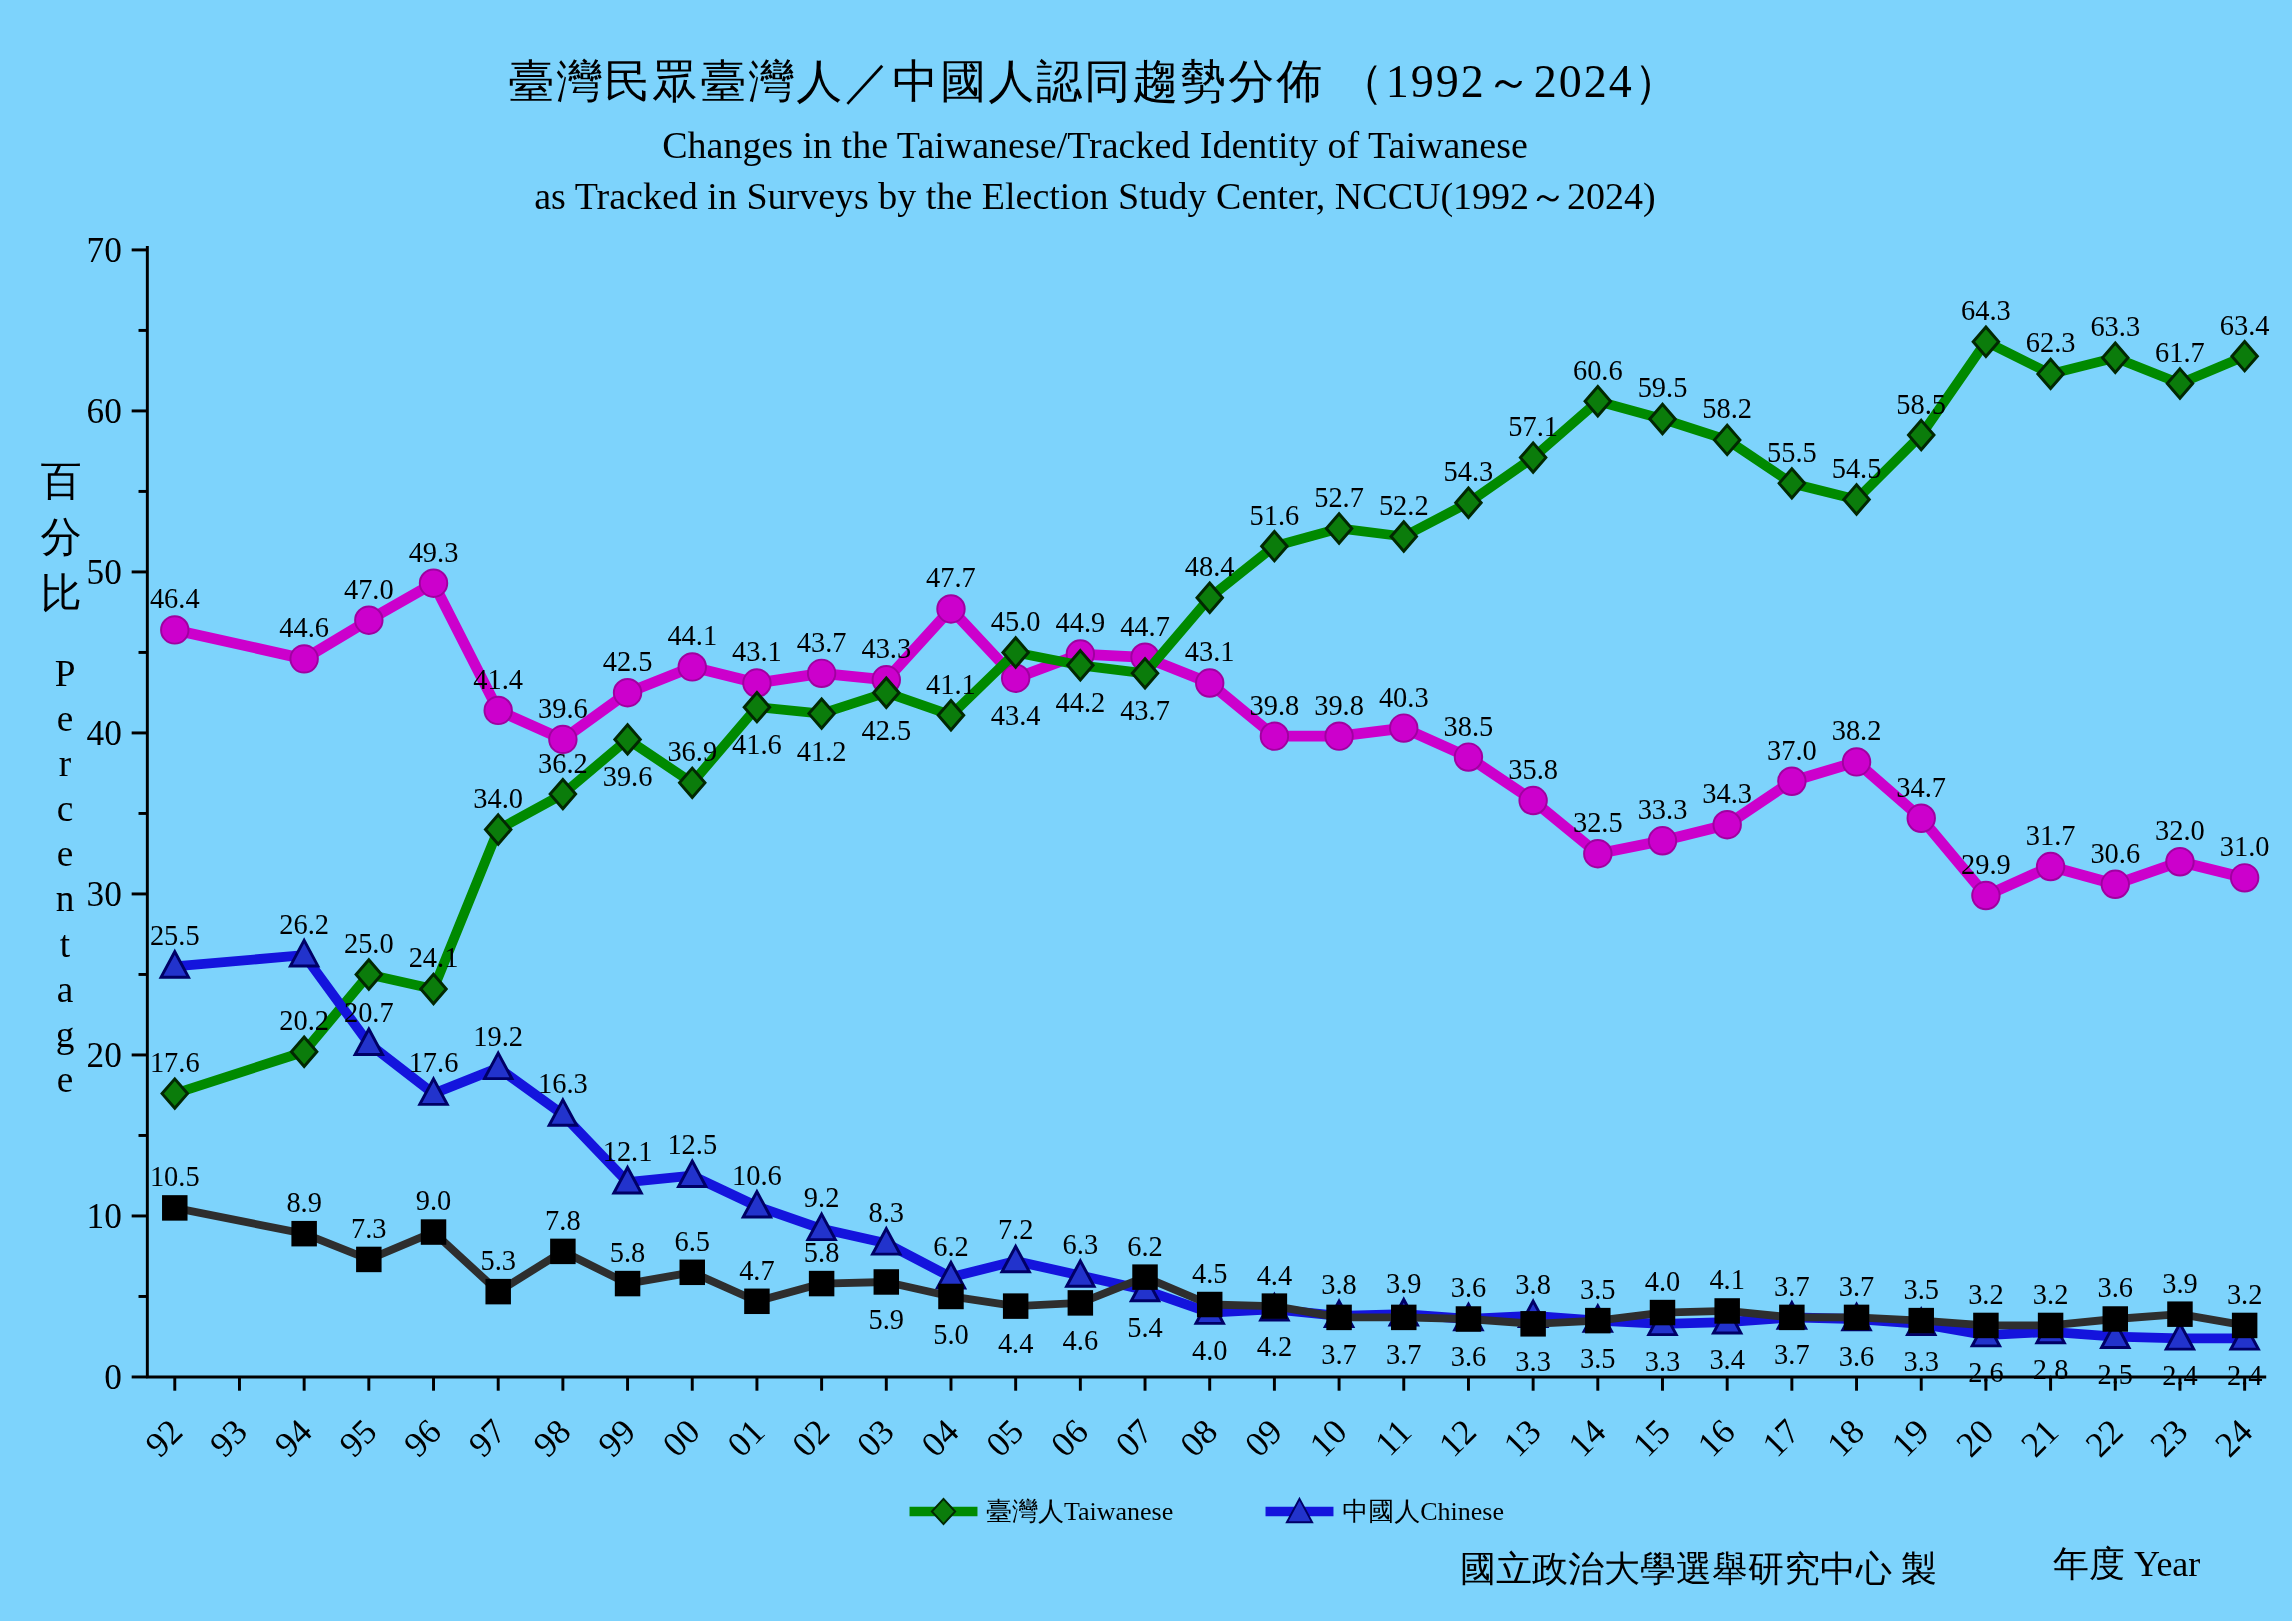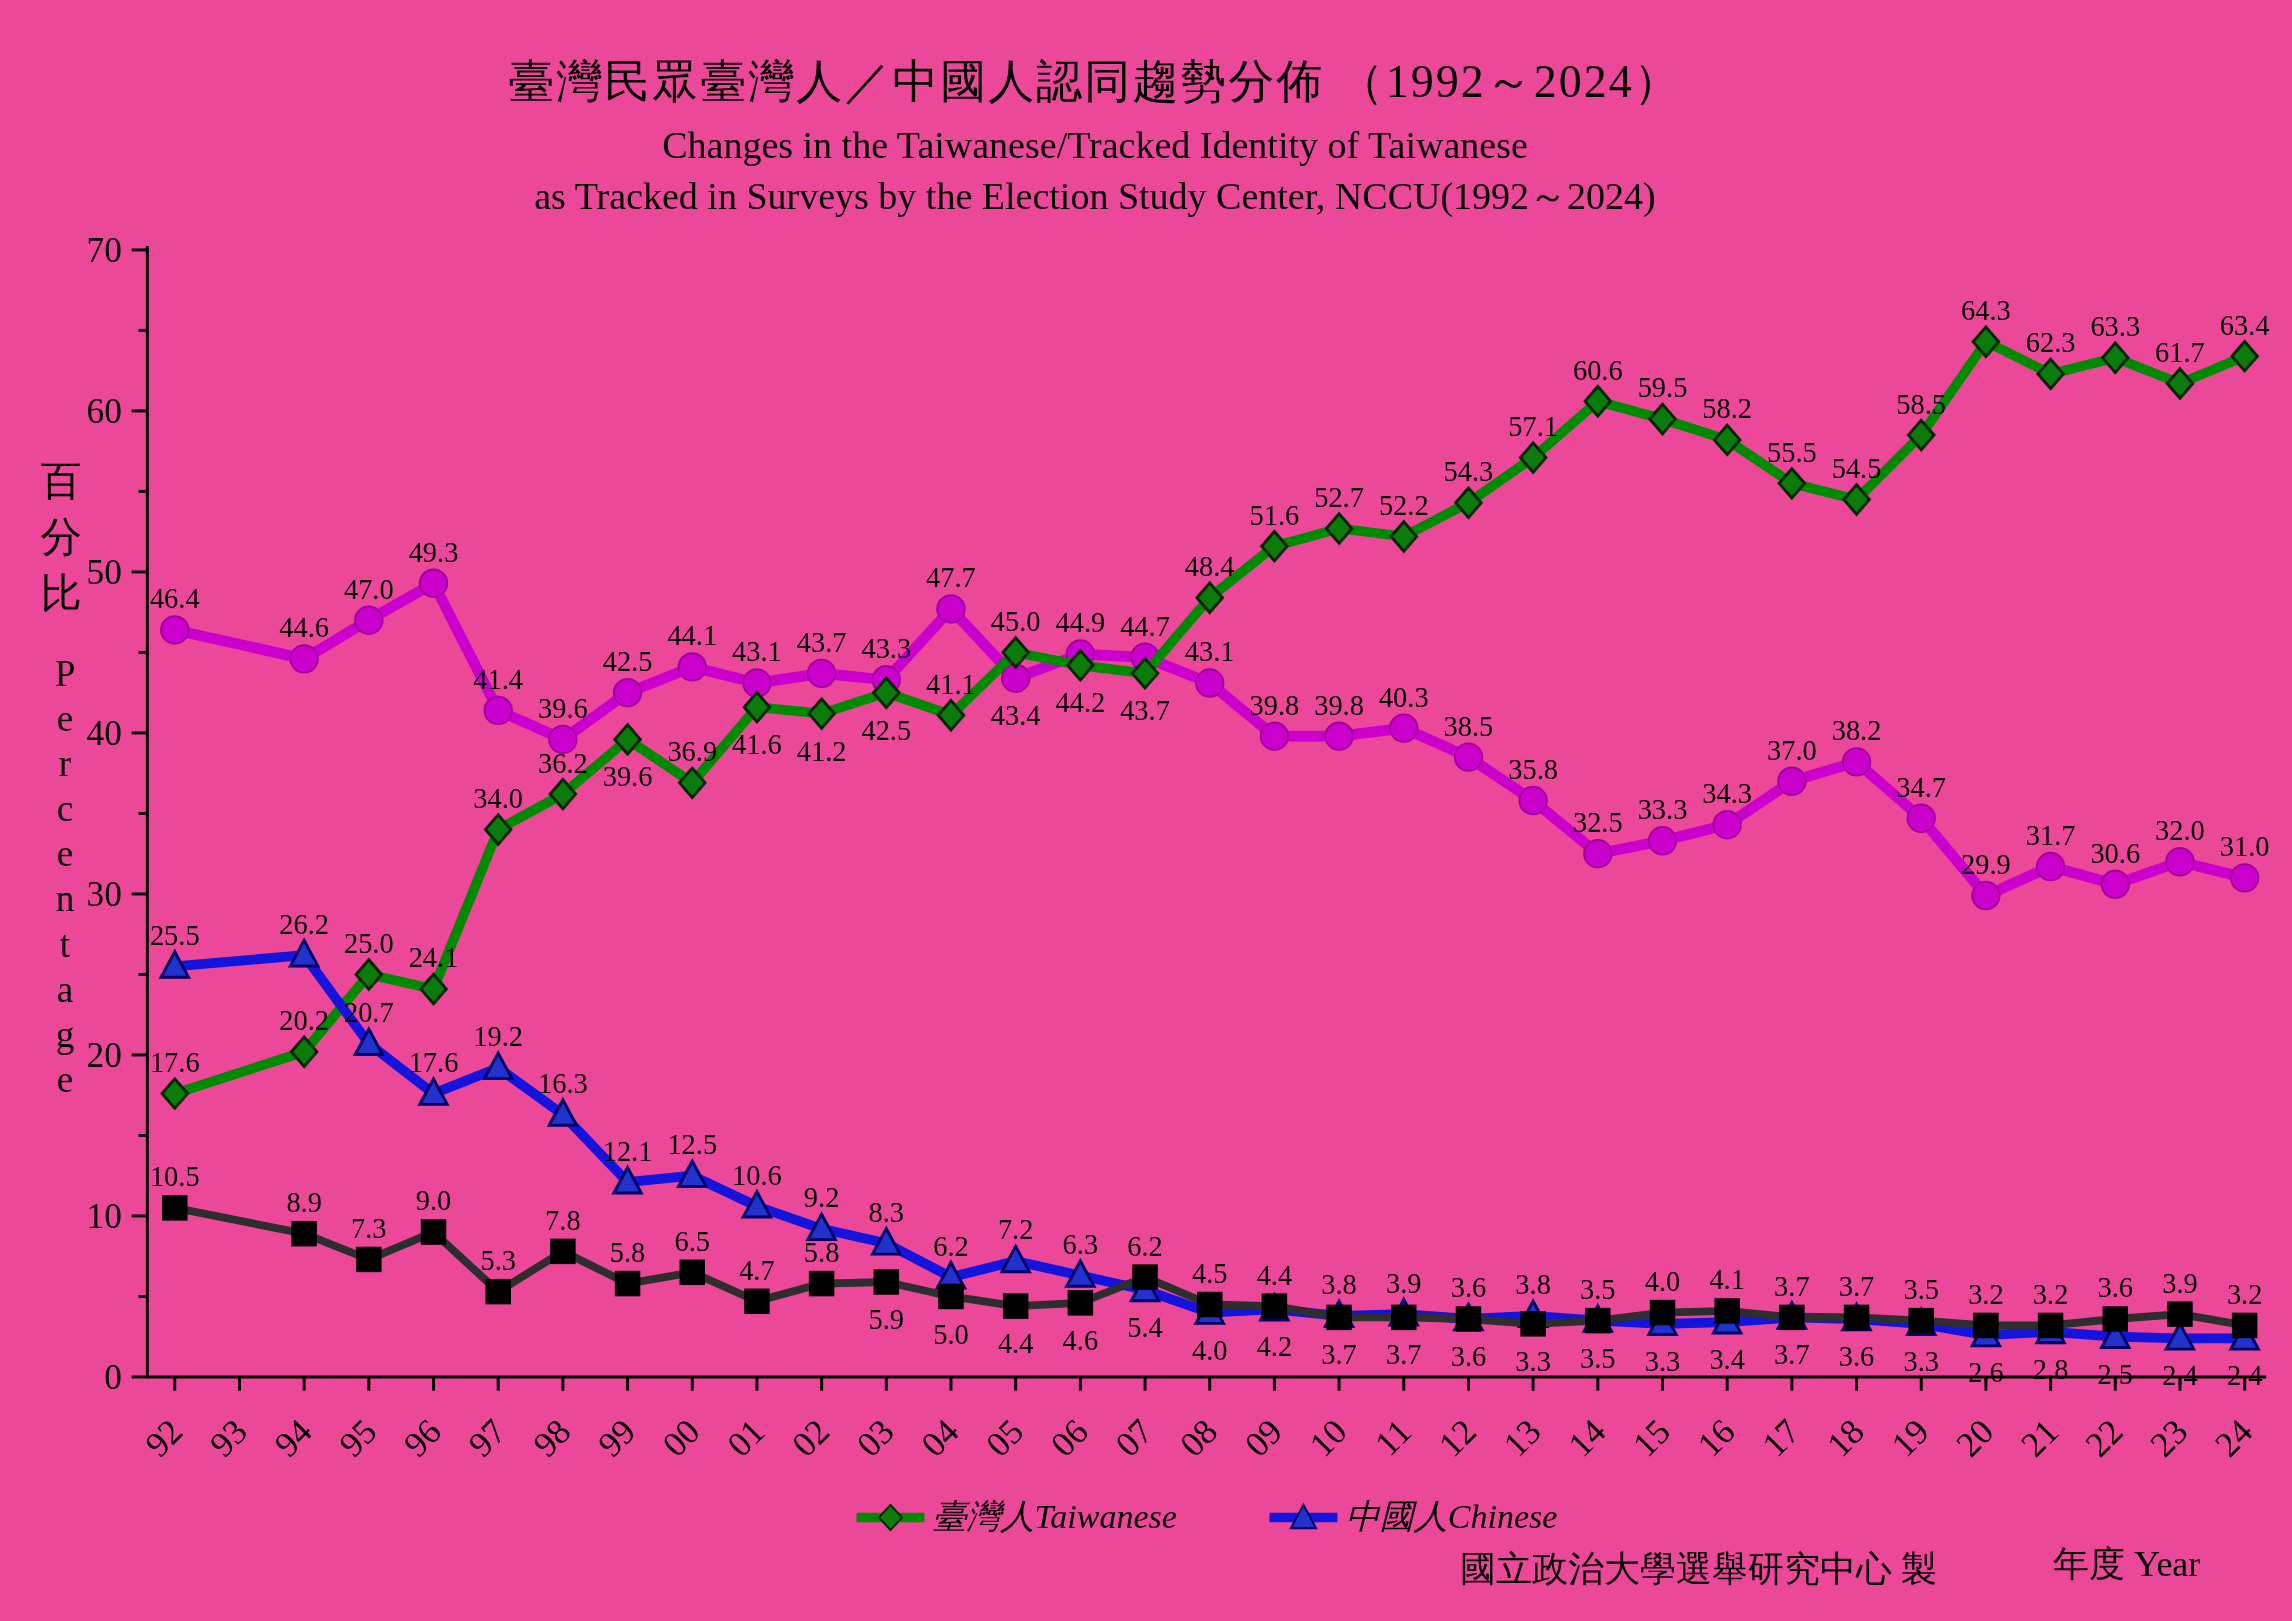--- a/index.html
+++ b/index.html
@@ -6,7 +6,7 @@
   .page{
     position:relative;
     width:2293px;height:1621px;
-    background:#ec4899;
+    background:#7dd3fc;
     font-family:"Liberation Serif","DejaVu Serif",serif;
     overflow:hidden;
   }

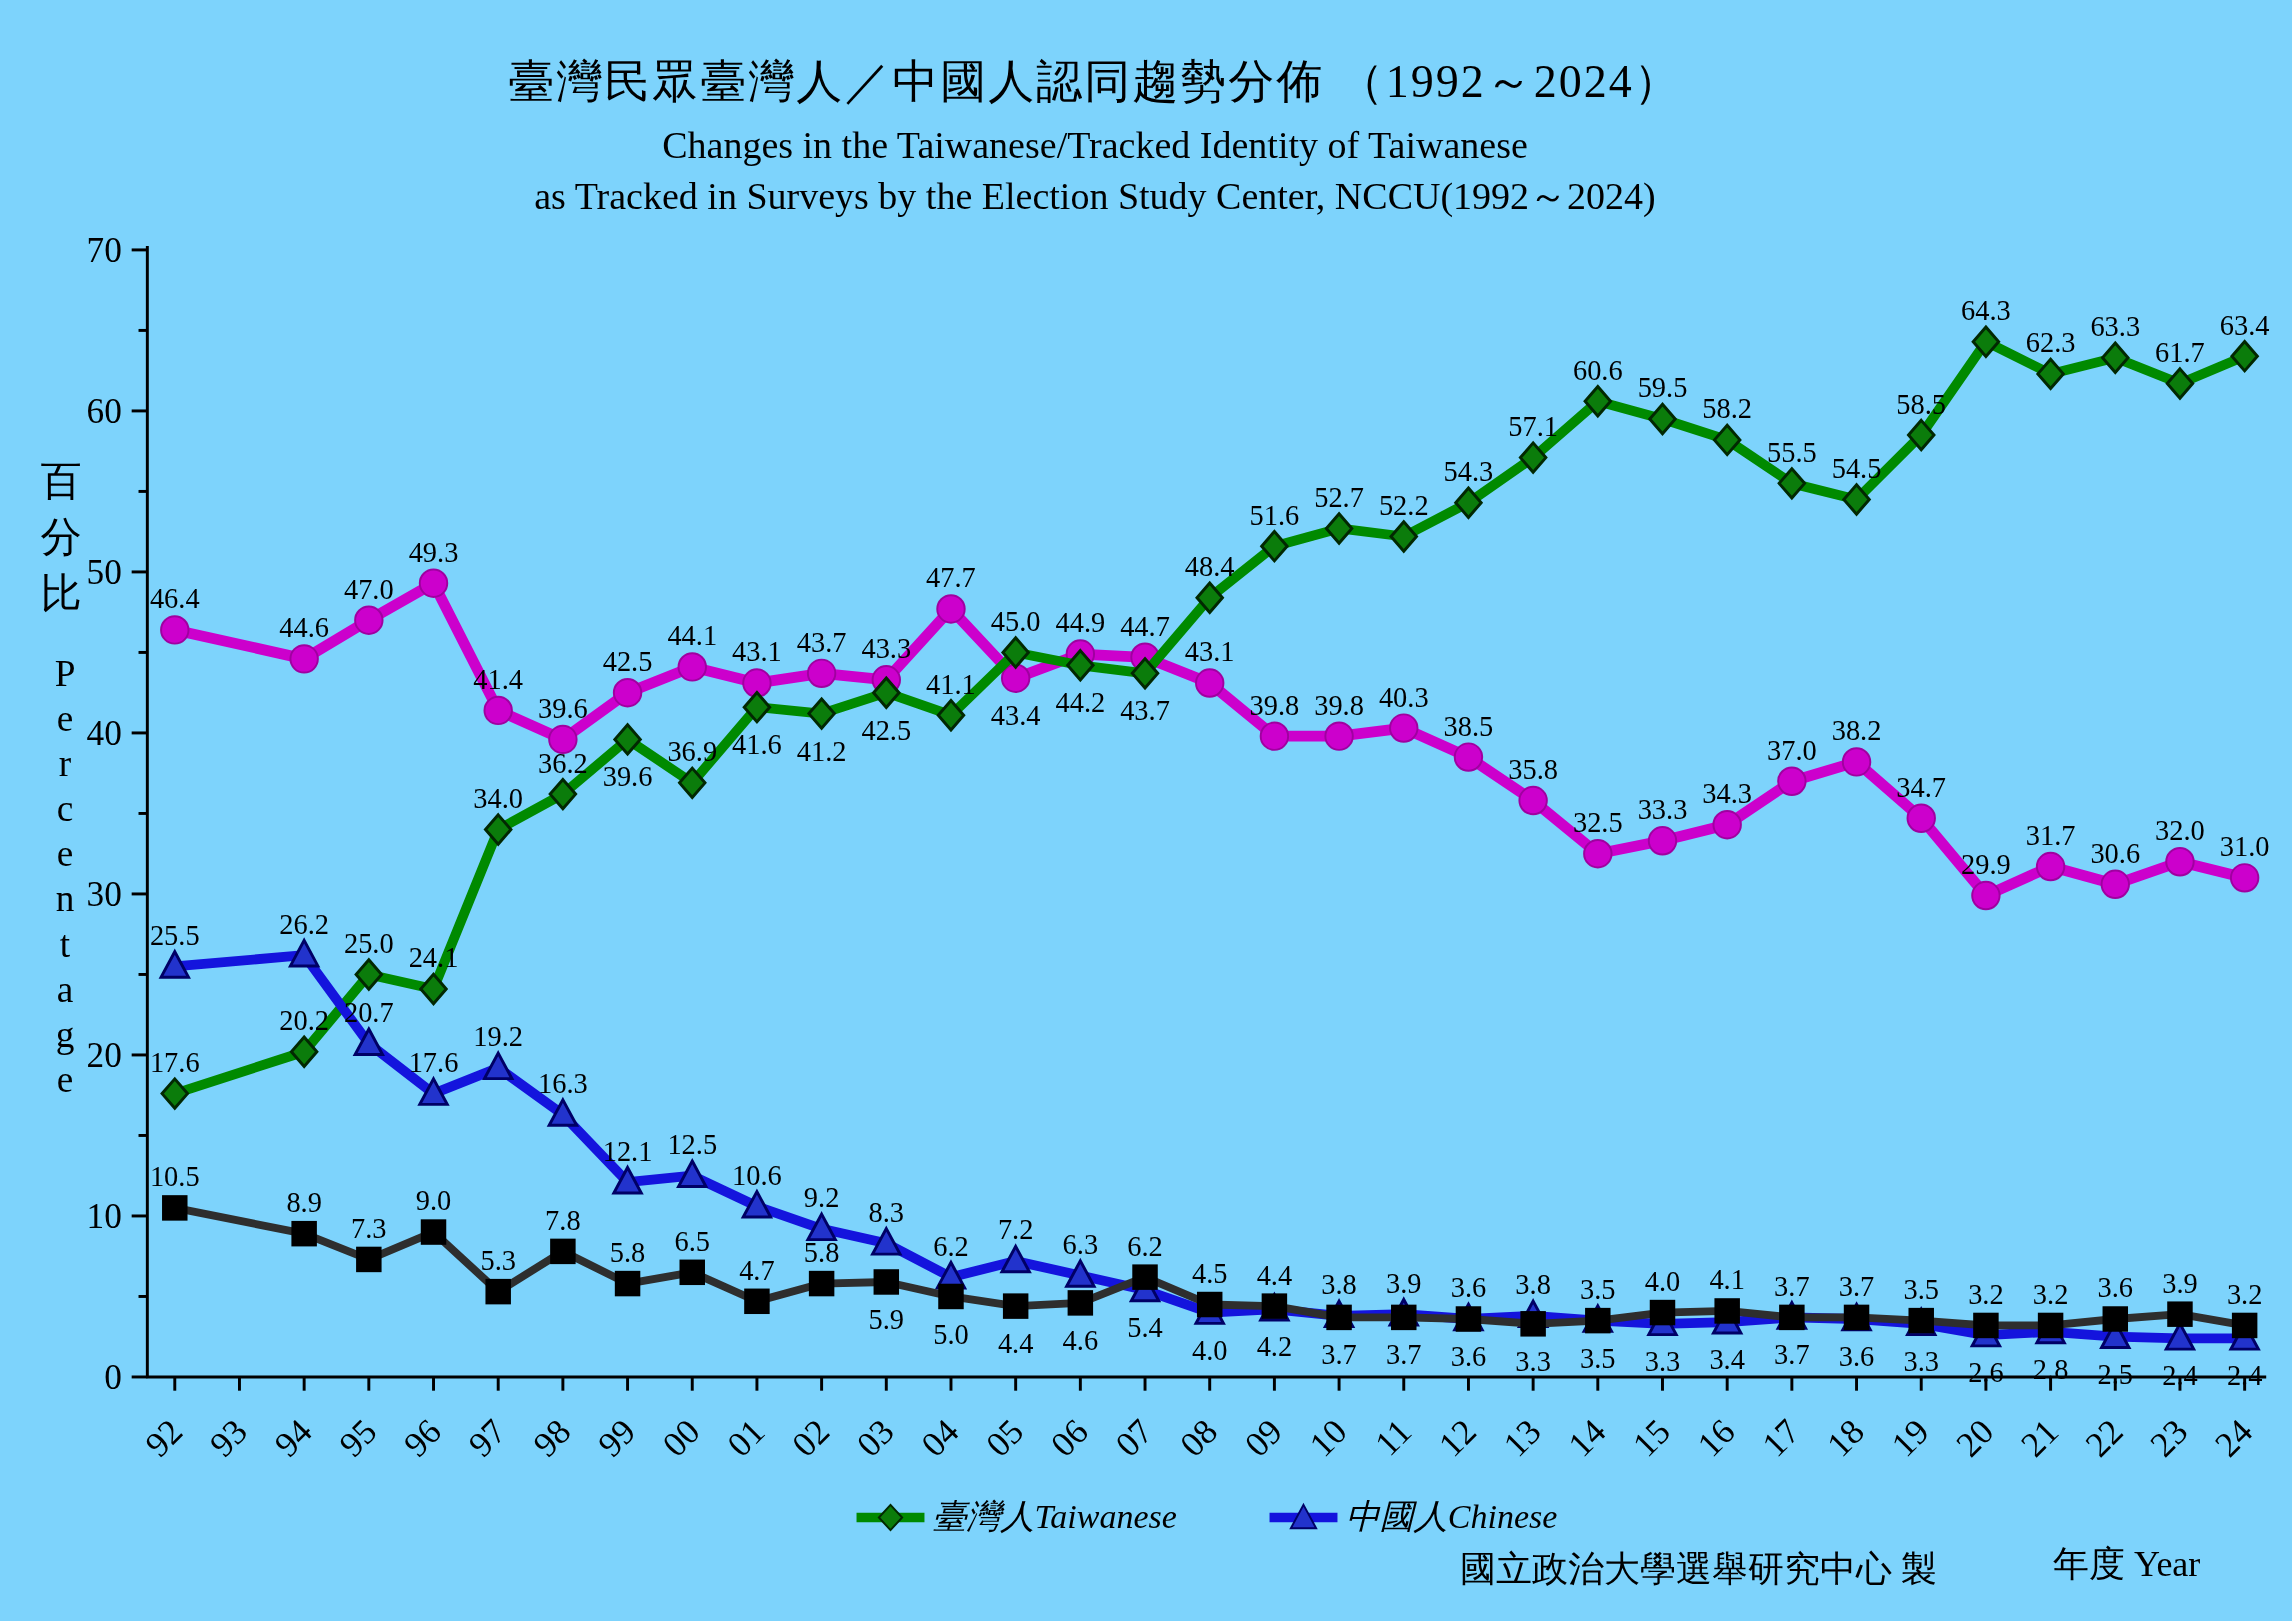--- a/index.html
+++ b/index.html
@@ -22,7 +22,7 @@
     position:absolute;top:1494px;left:147px;width:2117px;
     display:flex;justify-content:center;align-items:center;gap:90px;
   }
-  .legend-item{display:flex;align-items:center;gap:5.9px;font-size:34px;color:#000;font-style:italic;}
+  .legend-item{display:flex;align-items:center;gap:5.9px;font-size:26px;color:#000;}
   .legend-item svg{display:block;}
   .year-label{
     position:absolute;top:1492px;left:2053px;font-size:36px;color:#000;margin-top:48px;

